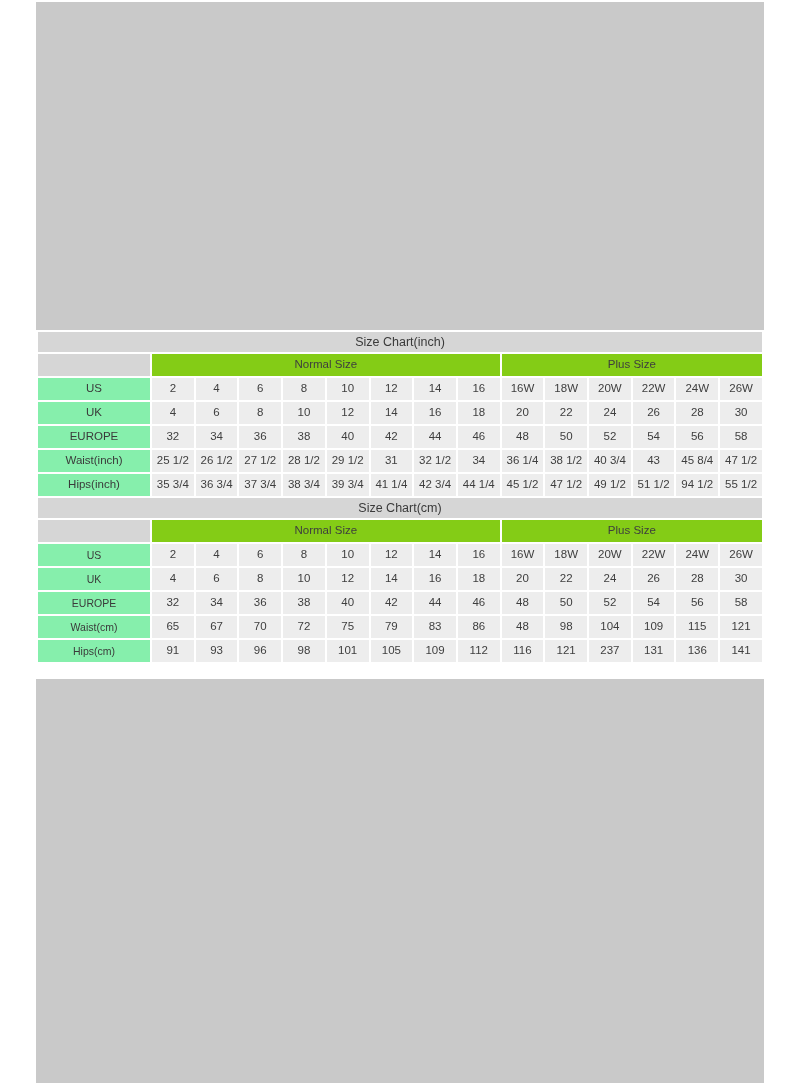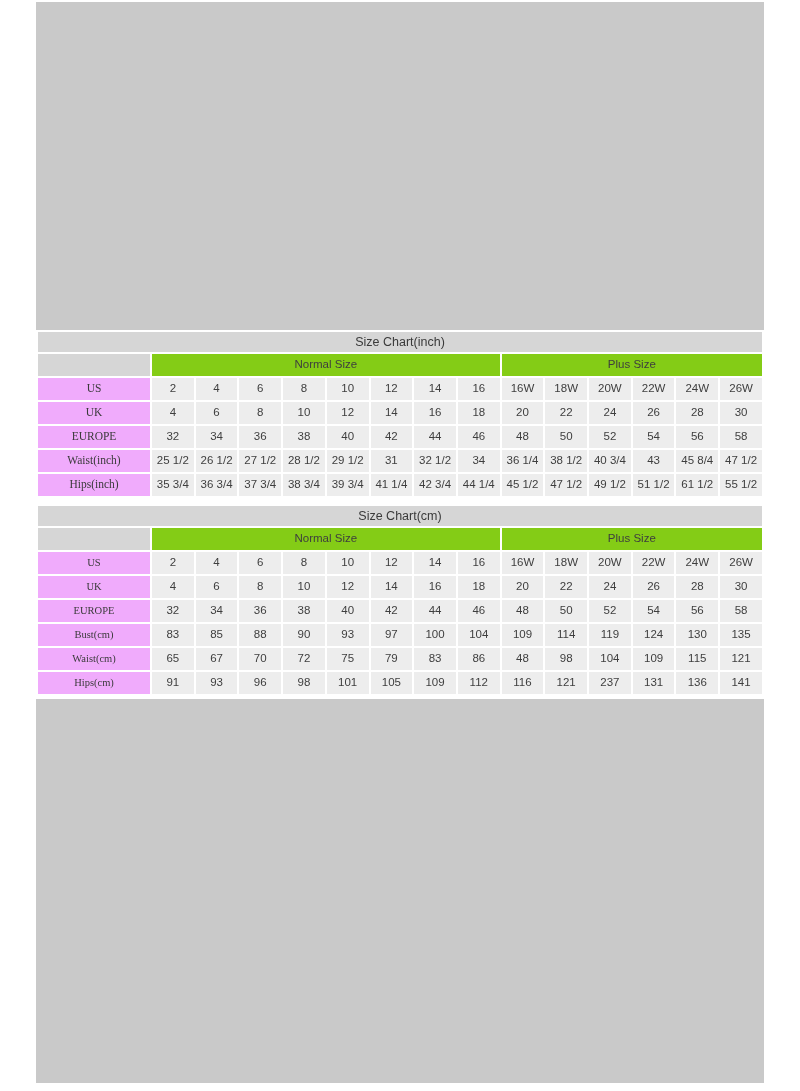--- a/index.html
+++ b/index.html
@@ -22,7 +22,7 @@
   .gray-block-bottom { flex:1; background:#c9c9c9; }
   .panel {
     background:#ffffff;
-    padding:2px 0 3px 0;
+    padding:2px 0 15px 0;
   }
   .size-table { width:728px; }
   .size-table + .size-table { margin-top:8px; }

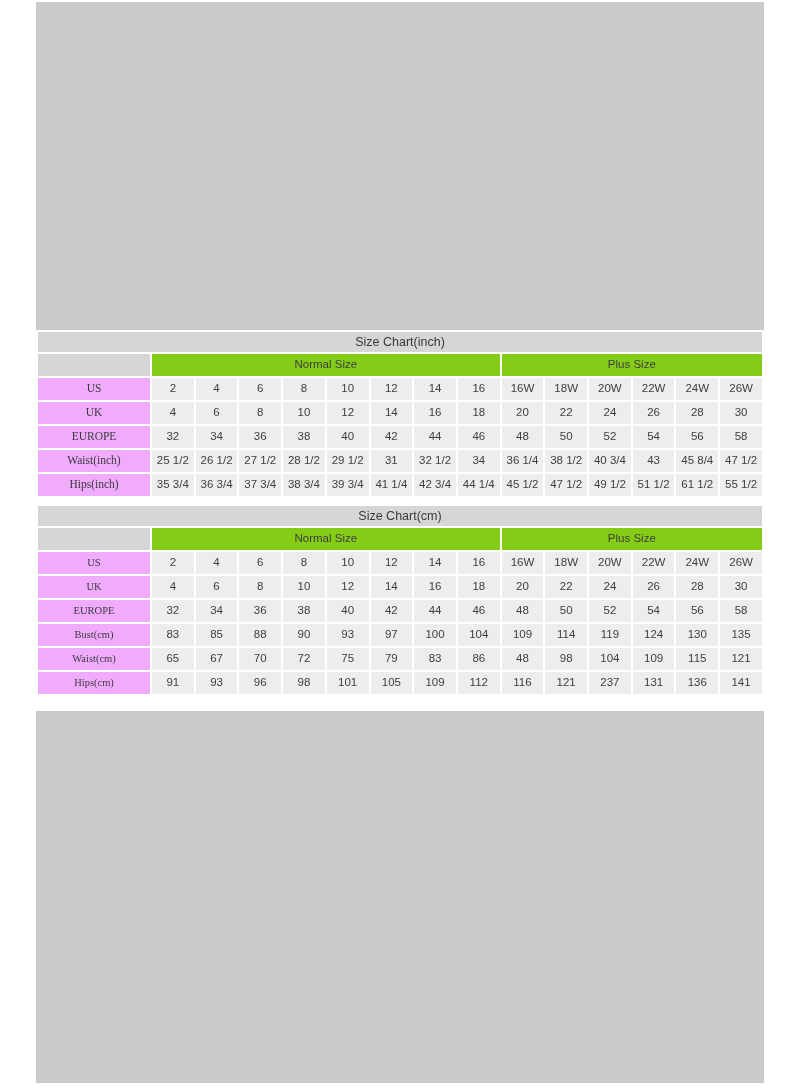--- a/index.html
+++ b/index.html
@@ -52,7 +52,7 @@
   }
   td.corner-cell { background:#d6d6d6; width:110px; }
   td.group-cell  { background:#84cc16; font-size:11.5px; }
-  td.label-cell  { background:#f0abfc; width:110px; font-size:11px; color:#3a3a3a;font-family:Liberation Serif, serif; }
+  td.label-cell  { background:#86efac; width:110px; font-size:11px; color:#3a3a3a; }
   td.value-cell  { background:#ededed; }
   
   .size-table:nth-child(2) td.label-cell { white-space:nowrap; font-size:10.5px; }

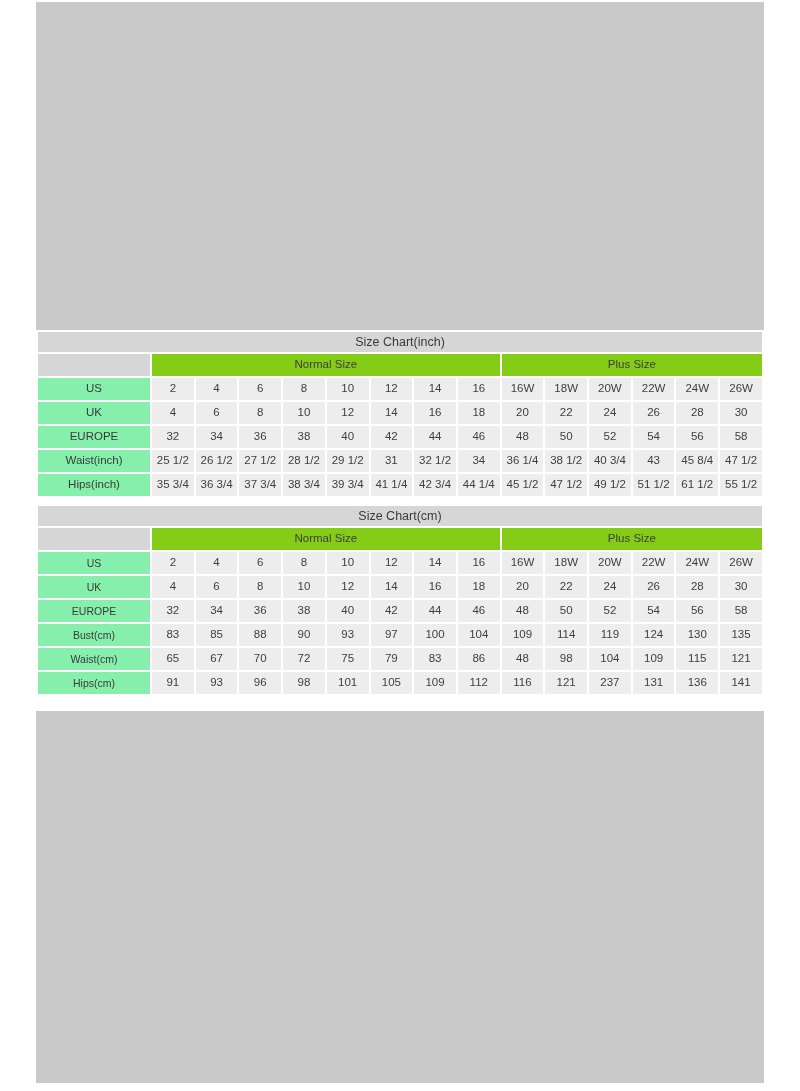--- a/index.html
+++ b/index.html
@@ -155,7 +155,7 @@
               <td class="value-cell">47 1/2</td>
               <td class="value-cell">49 1/2</td>
               <td class="value-cell">51 1/2</td>
-              <td class="value-cell">61 1/2</td>
+              <td class="value-cell">94 1/2</td>
               <td class="value-cell">55 1/2</td>
             </tr>
           </tbody>

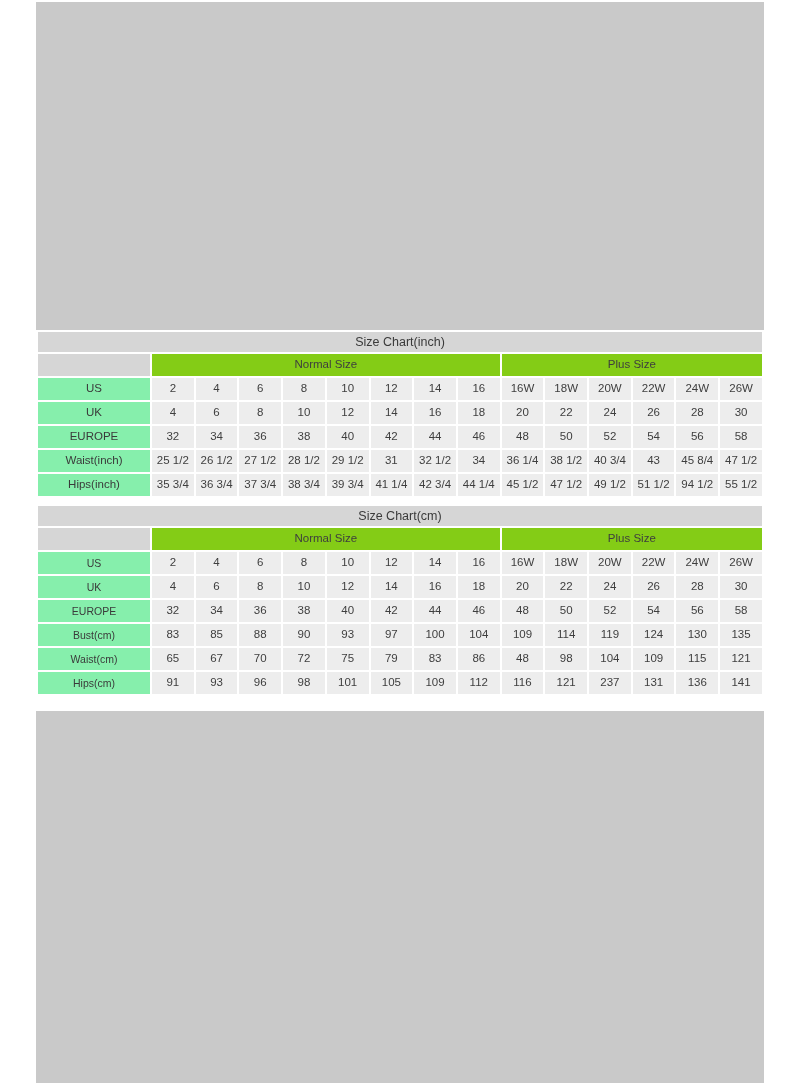--- a/index.html
+++ b/index.html
@@ -25,7 +25,7 @@
     padding:2px 0 15px 0;
   }
   .size-table { width:728px; }
-  .size-table + .size-table { margin-top:8px; }
+  .size-table + .size-table { margin-top:0; }
   .title-bar {
     margin:0 2px;
     height:20px;

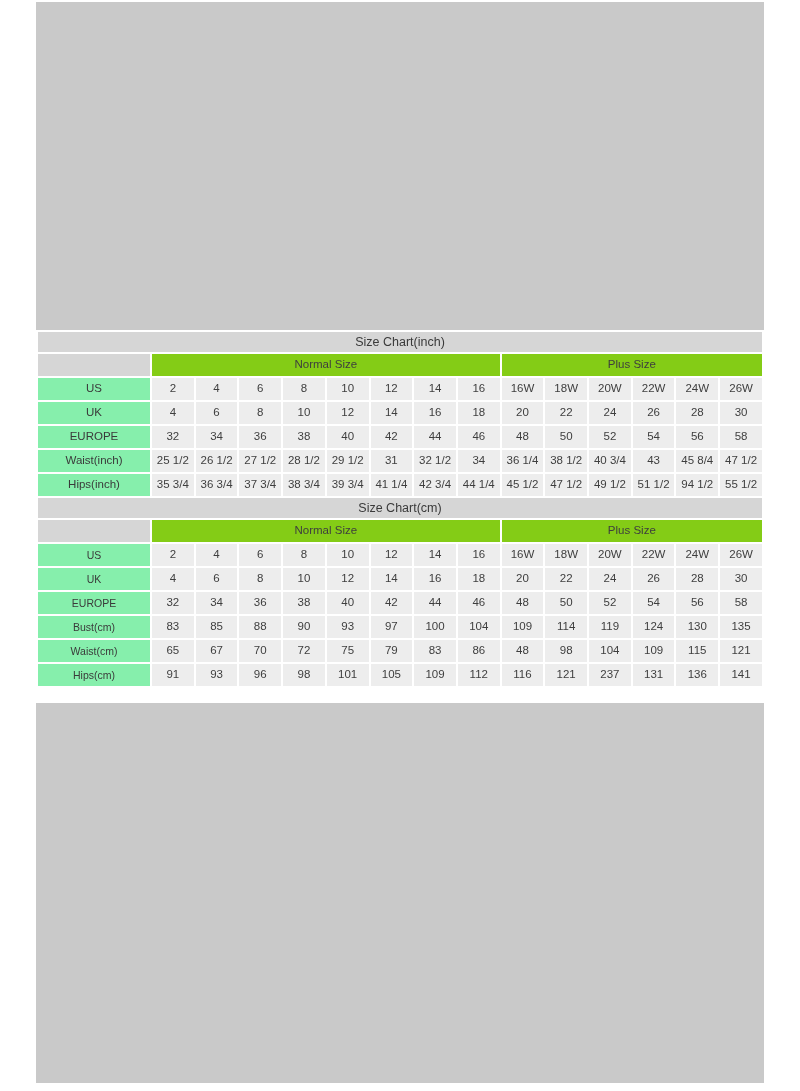--- a/index.html
+++ b/index.html
@@ -222,23 +222,6 @@
               <td class="value-cell">58</td>
             </tr>
             <tr>
-              <td class="label-cell">Bust(cm)</td>
-              <td class="value-cell">83</td>
-              <td class="value-cell">85</td>
-              <td class="value-cell">88</td>
-              <td class="value-cell">90</td>
-              <td class="value-cell">93</td>
-              <td class="value-cell">97</td>
-              <td class="value-cell">100</td>
-              <td class="value-cell">104</td>
-              <td class="value-cell">109</td>
-              <td class="value-cell">114</td>
-              <td class="value-cell">119</td>
-              <td class="value-cell">124</td>
-              <td class="value-cell">130</td>
-              <td class="value-cell">135</td>
-            </tr>
-            <tr>
               <td class="label-cell">Waist(cm)</td>
               <td class="value-cell">65</td>
               <td class="value-cell">67</td>

